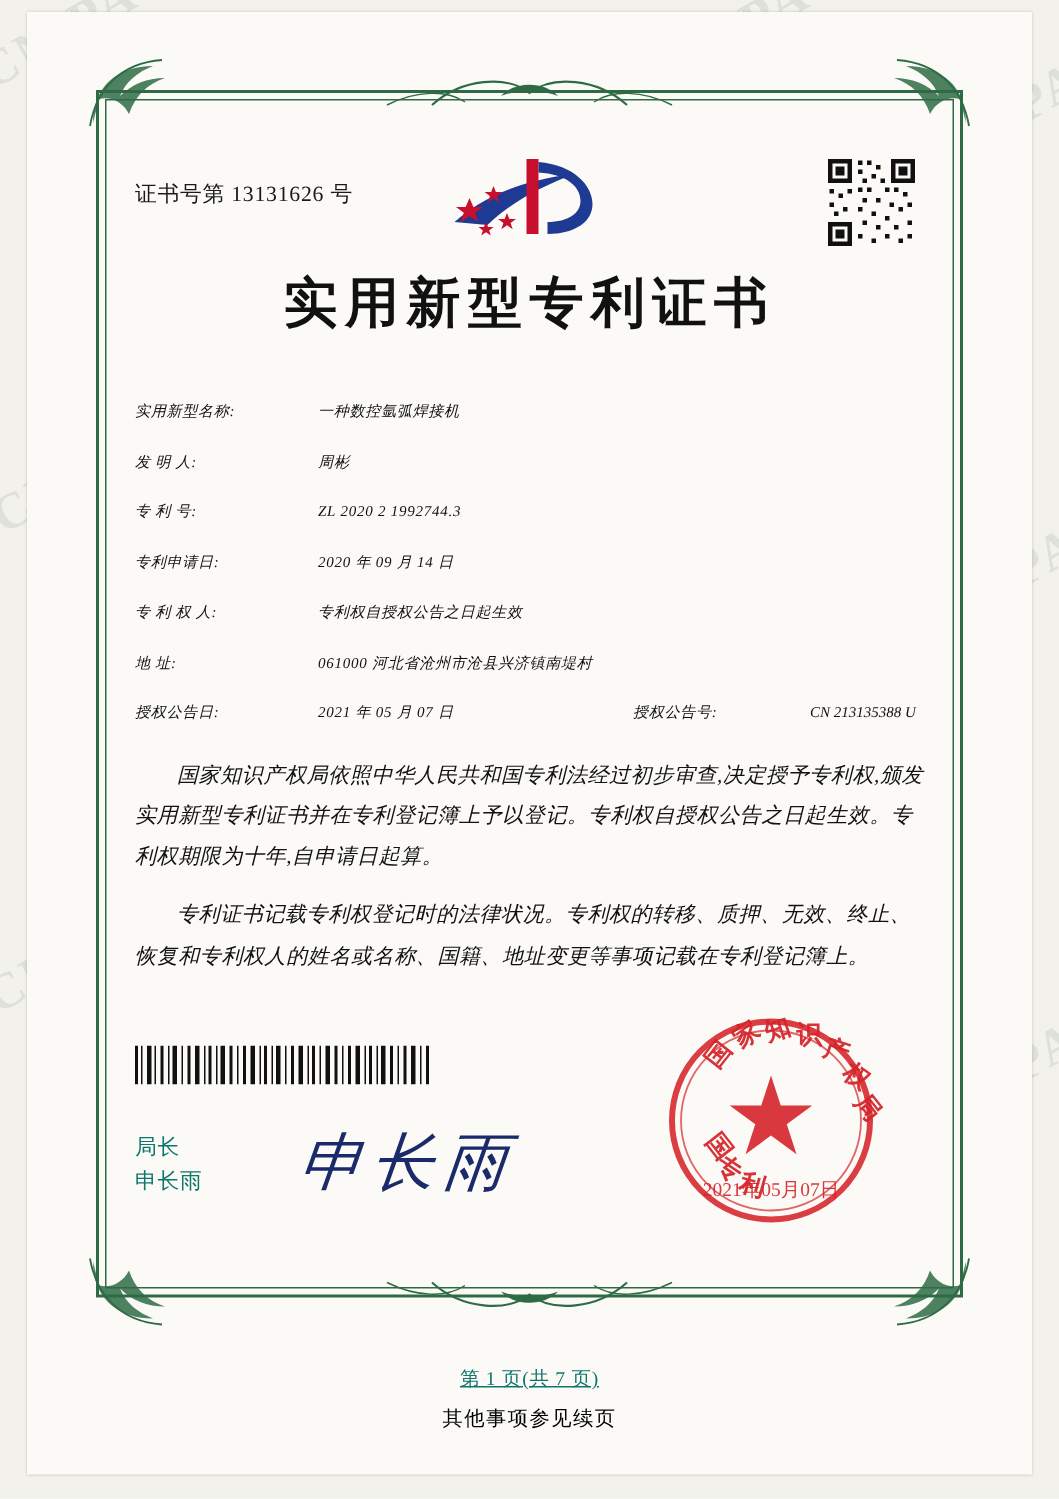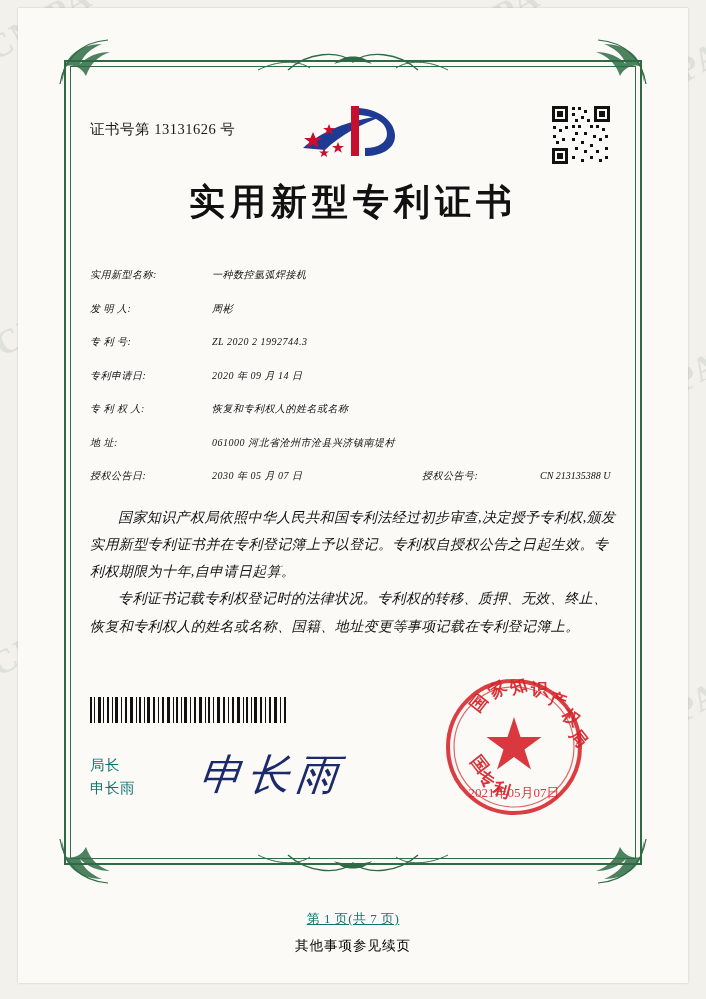--- a/index.html
+++ b/index.html
@@ -392,7 +392,7 @@
       </div>
       <div class="frow">
         <div class="flabel">专 利 权 人:</div>
-        <div class="fvalue">恢复和专利权人的姓名或名称</div>
+        <div class="fvalue">专利权自授权公告之日起生效</div>
       </div>
       <div class="frow">
         <div class="flabel">地        址:</div>

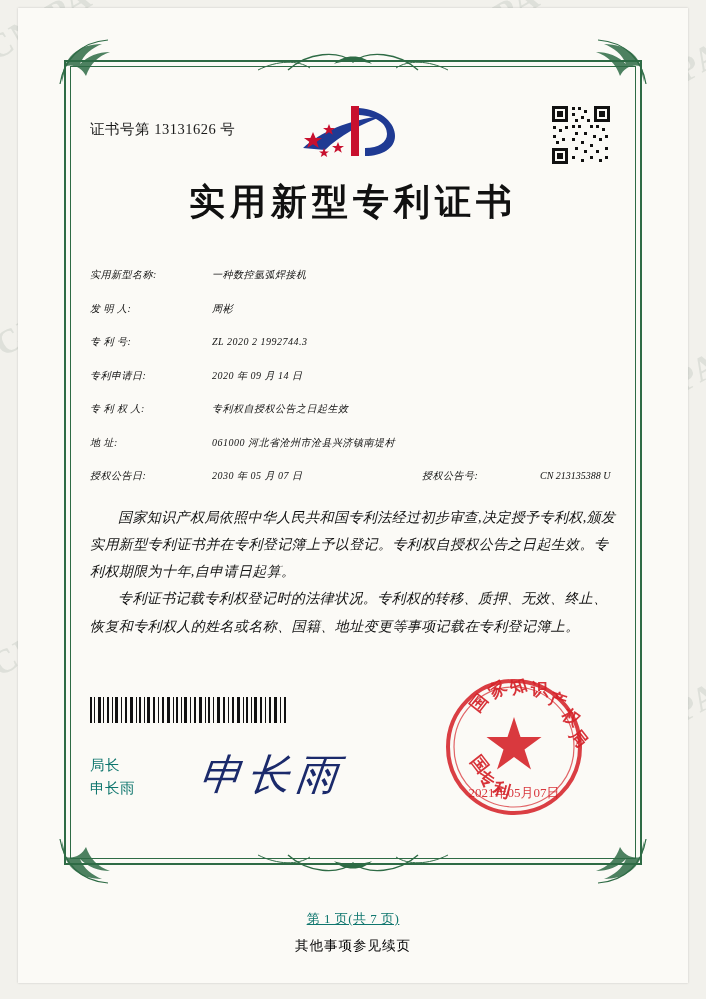--- a/index.html
+++ b/index.html
@@ -400,7 +400,7 @@
       </div>
       <div class="frow two">
         <div class="flabel">授权公告日:</div>
-        <div class="fvalue">2030 年 05 月 07 日</div>
+        <div class="fvalue">2021 年 05 月 07 日</div>
         <div class="flabel2">授权公告号:</div>
         <div class="fvalue2">CN 213135388 U</div>
       </div>

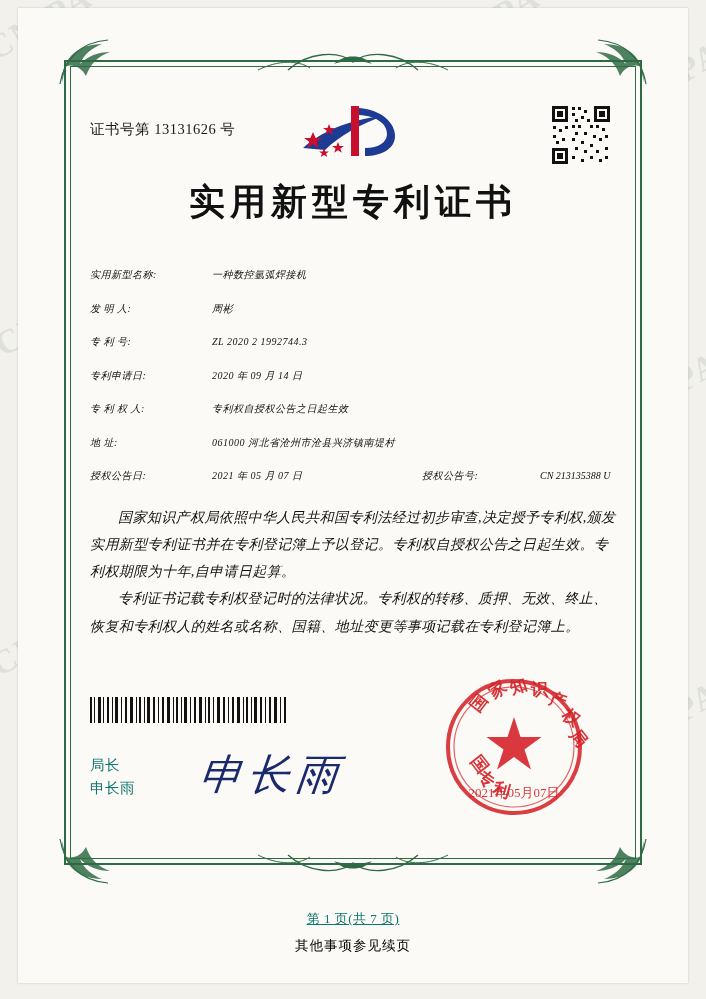--- a/index.html
+++ b/index.html
@@ -166,7 +166,7 @@
     letter-spacing: 0.4px;
     font-style: italic;
   }
-  .para + .para { margin-top: 0; }
+  .para + .para { margin-top: 12px; }
 
   
   .barcode {

